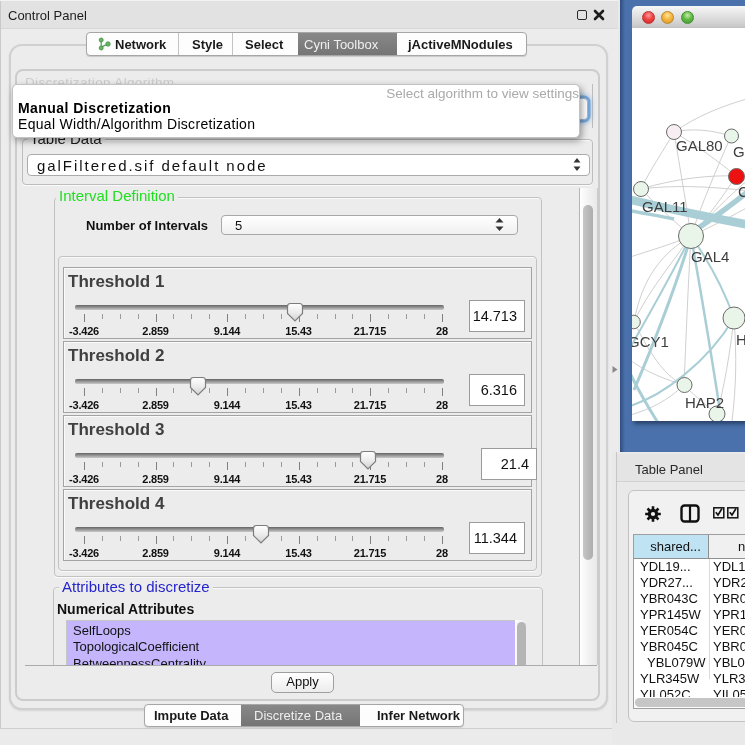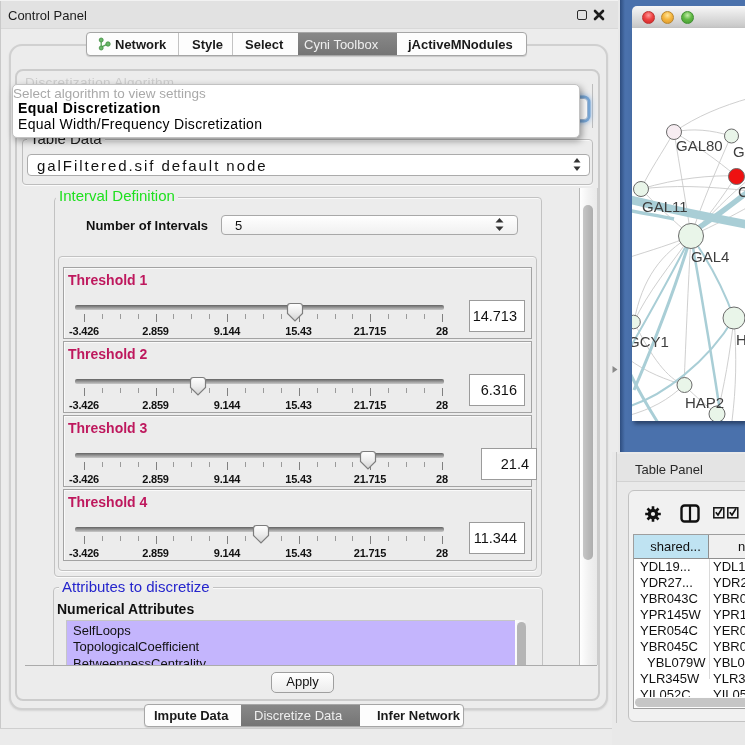--- a/index.html
+++ b/index.html
@@ -224,7 +224,7 @@
 </svg>
 
 <div class="abs" id="popup" style="left:12px;top:84px;width:566px;height:52px;background:#fff;border:1px solid #c2c2c2;border-radius:2px;box-shadow:2px 3px 7px rgba(0,0,0,0.38);z-index:30;border-radius:5px;">
-  <div style="height:16px;line-height:17px;font-size:13.5px;color:#a9a9a9;text-align:left;">Select algorithm to view settings</div>
+  <div style="height:16px;line-height:17px;font-size:13.5px;color:#a9a9a9;text-align:right;">Select algorithm to view settings</div>
   <div style="height:15px;line-height:15px;font-size:14px;letter-spacing:0.45px;color:#000;font-weight:bold;padding-left:5px;">Equal Discretization</div>
   <div style="height:15px;line-height:16px;font-size:14px;letter-spacing:0.3px;color:#000;padding-left:5px;">Equal Width/Frequency Discretization</div>
 </div>

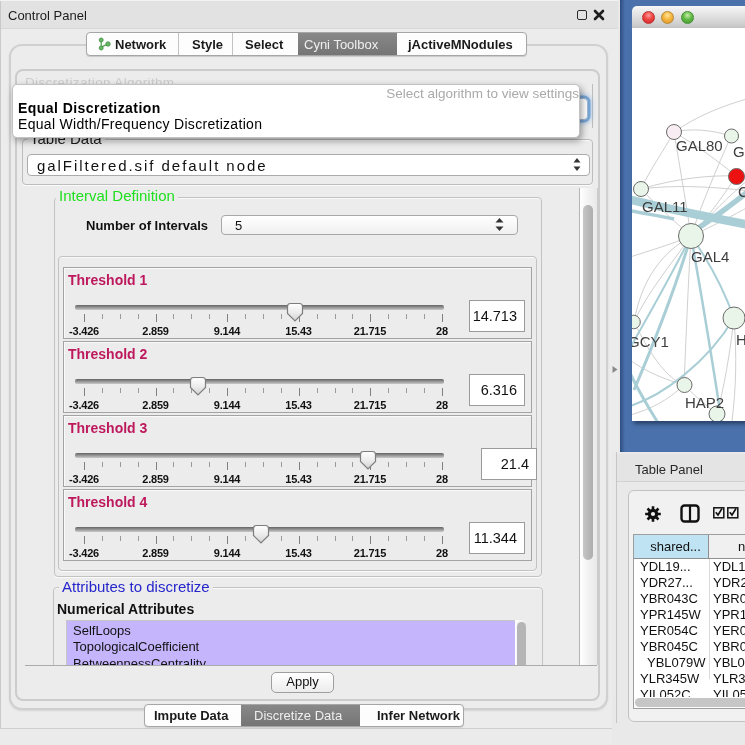--- a/index.html
+++ b/index.html
@@ -225,7 +225,7 @@
 
 <div class="abs" id="popup" style="left:12px;top:84px;width:566px;height:52px;background:#fff;border:1px solid #c2c2c2;border-radius:2px;box-shadow:2px 3px 7px rgba(0,0,0,0.38);z-index:30;border-radius:5px;">
   <div style="height:16px;line-height:17px;font-size:13.5px;color:#a9a9a9;text-align:right;">Select algorithm to view settings</div>
-  <div style="height:15px;line-height:15px;font-size:14px;letter-spacing:0.45px;color:#000;font-weight:bold;padding-left:5px;">Equal Discretization</div>
+  <div style="height:15px;line-height:15px;font-size:14px;letter-spacing:0.45px;color:#000;font-weight:bold;padding-left:5px;">Manual Discretization</div>
   <div style="height:15px;line-height:16px;font-size:14px;letter-spacing:0.3px;color:#000;padding-left:5px;">Equal Width/Frequency Discretization</div>
 </div>
 

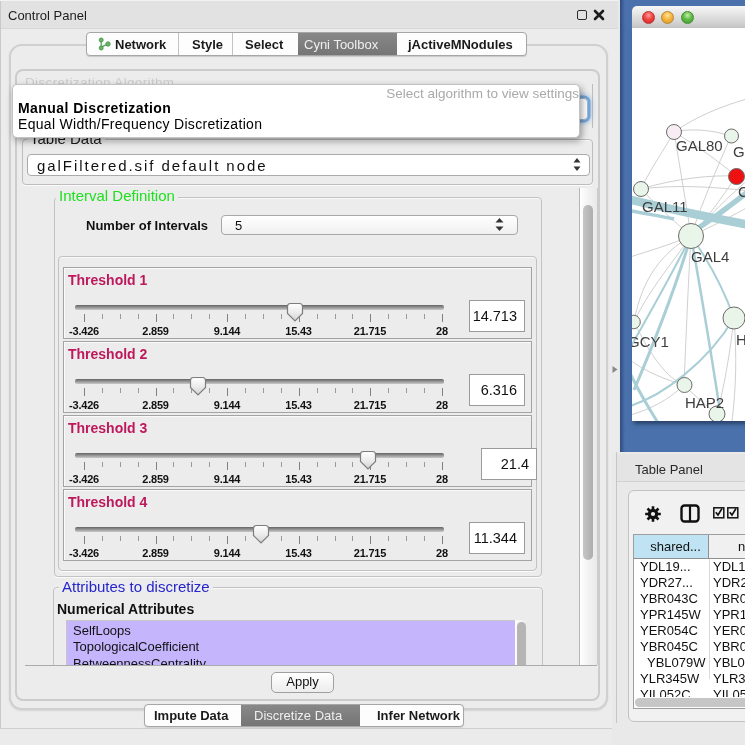--- a/index.html
+++ b/index.html
@@ -226,7 +226,7 @@
 <div class="abs" id="popup" style="left:12px;top:84px;width:566px;height:52px;background:#fff;border:1px solid #c2c2c2;border-radius:2px;box-shadow:2px 3px 7px rgba(0,0,0,0.38);z-index:30;border-radius:5px;">
   <div style="height:16px;line-height:17px;font-size:13.5px;color:#a9a9a9;text-align:right;">Select algorithm to view settings</div>
   <div style="height:15px;line-height:15px;font-size:14px;letter-spacing:0.45px;color:#000;font-weight:bold;padding-left:5px;">Manual Discretization</div>
-  <div style="height:15px;line-height:16px;font-size:14px;letter-spacing:0.3px;color:#000;padding-left:5px;">Equal Width/Frequency Discretization</div>
+  <div style="height:15px;line-height:16px;font-size:14px;letter-spacing:0.3px;color:#000;padding-left:5px;">Equal Width/Algorithm Discretization</div>
 </div>
 
 <div class="abs" id="netwin" style="left:620px;top:0;width:143px;height:452px;background:linear-gradient(to right,#2e4d7f,#4a71ac 5px);">

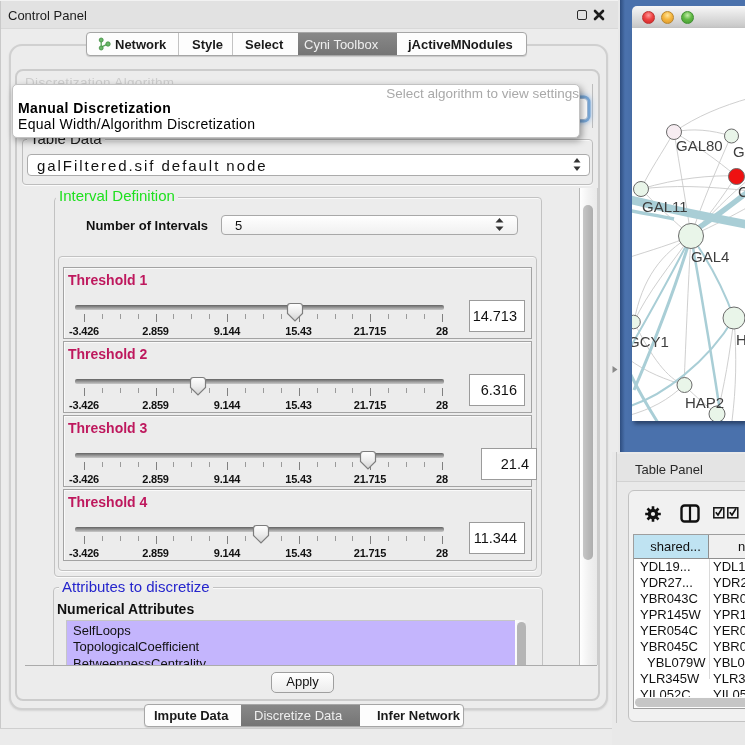--- a/index.html
+++ b/index.html
@@ -10,7 +10,7 @@
        box-shadow:inset 0 1px 0 rgba(255,255,255,.7), 0 1px 0 rgba(255,255,255,.8);}
   .gtitle{position:absolute;background:#ececec;padding:0 3px;font-size:12px;line-height:12px;}
   .tpan{width:467px;height:70px;border:1px solid #a3a3a3;background:#ececec;box-shadow:inset 0 1px 0 #fafafa,inset 1px 0 0 #fafafa;}
-  .tlab{font-size:14px;font-weight:bold;color:#be185d;}
+  .tlab{font-size:17px;font-weight:bold;color:#404040;}
   .trk{width:369px;height:4.5px;background:linear-gradient(#636363,#c9c9c9);border-radius:2px;}
   .tickrow{width:360px;height:26px;}
   .tickrow i{position:absolute;top:0;width:1px;height:8px;background:#808080;}

